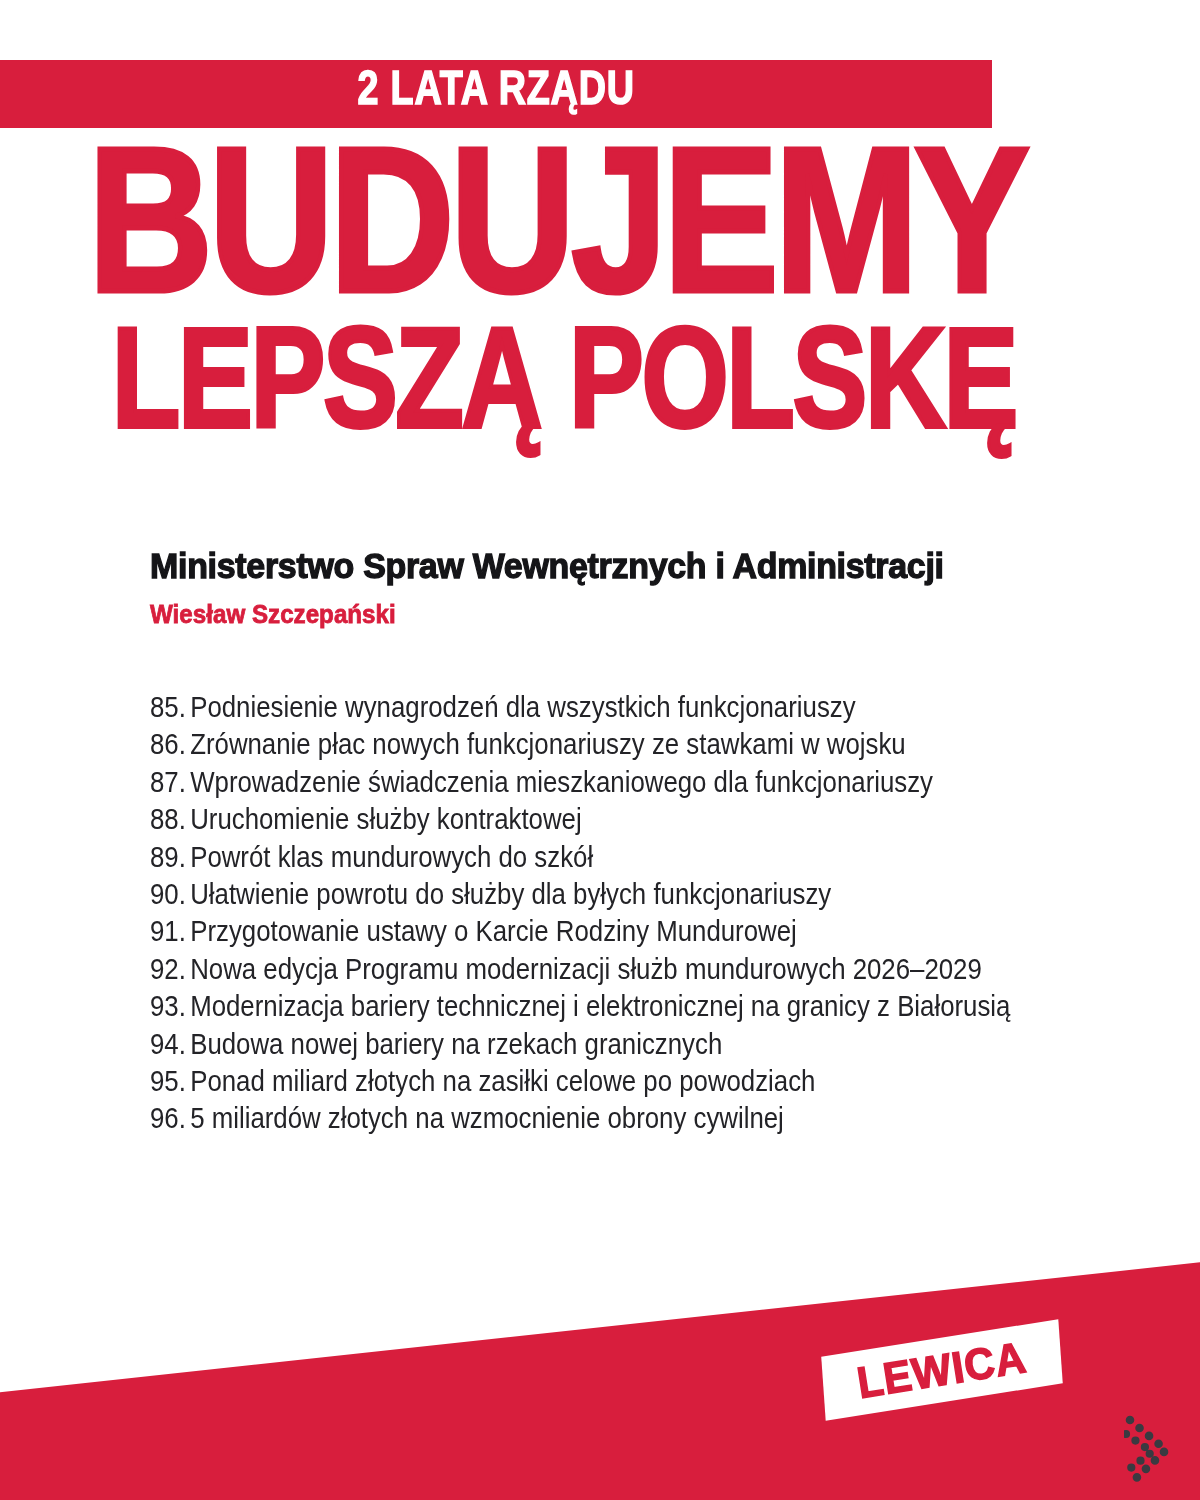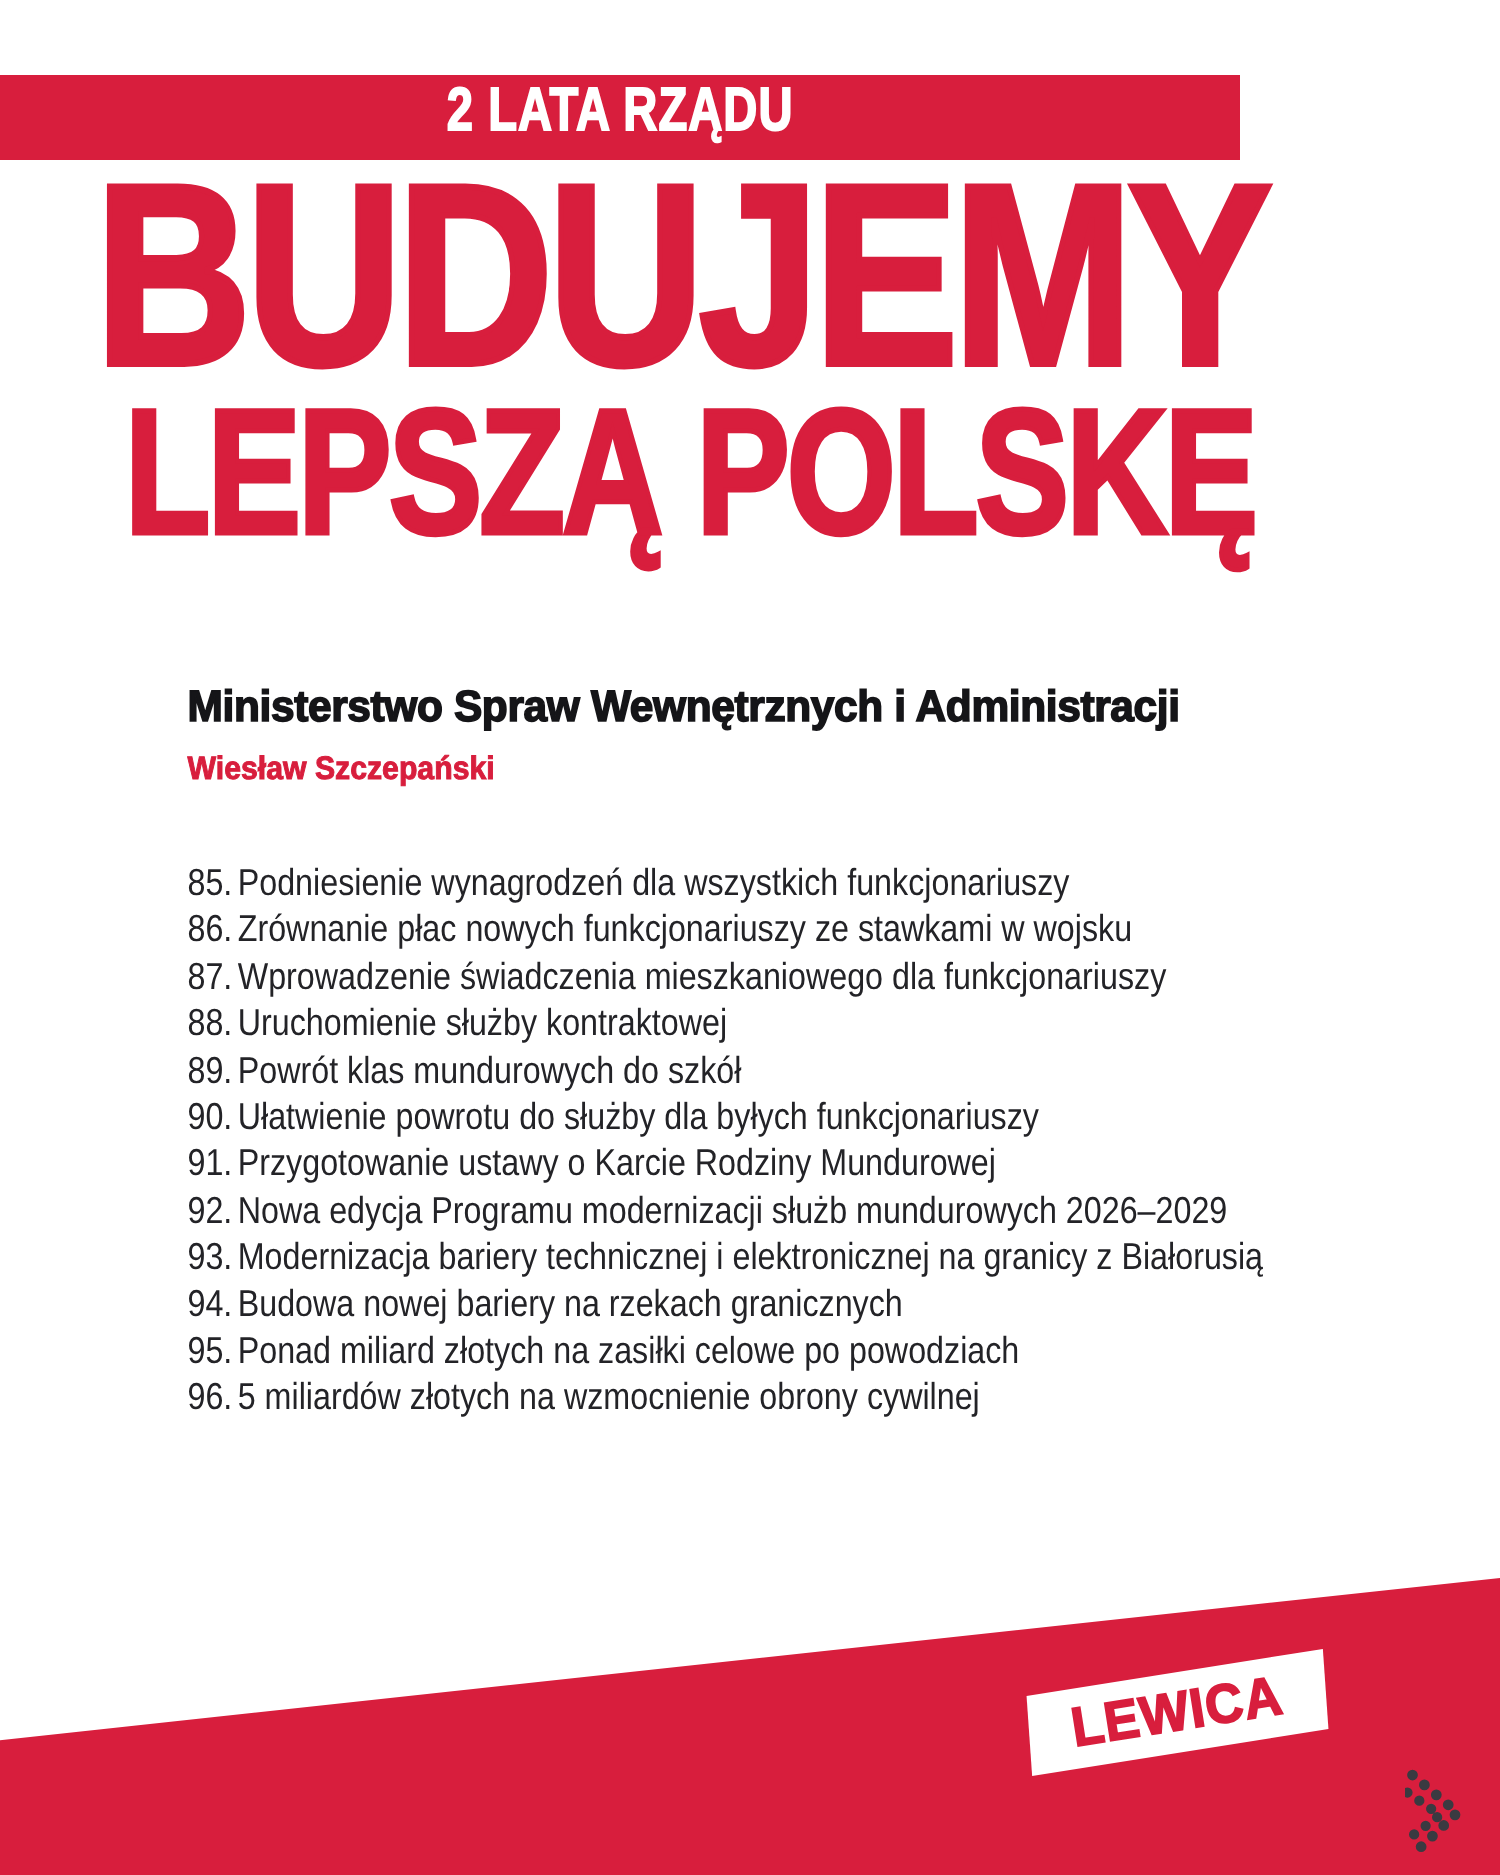--- a/index.html
+++ b/index.html
@@ -20,7 +20,7 @@
   }
 
   
-  .title { position:absolute; left:0; top:117px; width:951px; text-align:center; color:var(--brand-red); font-weight:bold; }
+  .title { position:absolute; left:12px; top:117px; width:951px; text-align:center; color:var(--brand-red); font-weight:bold; }
   .title .t1 {
     display:block; font-size:206px; line-height:206px; letter-spacing:-5px;
     transform:scaleX(0.84); transform-origin:center; -webkit-text-stroke:5px currentColor; white-space:nowrap;

